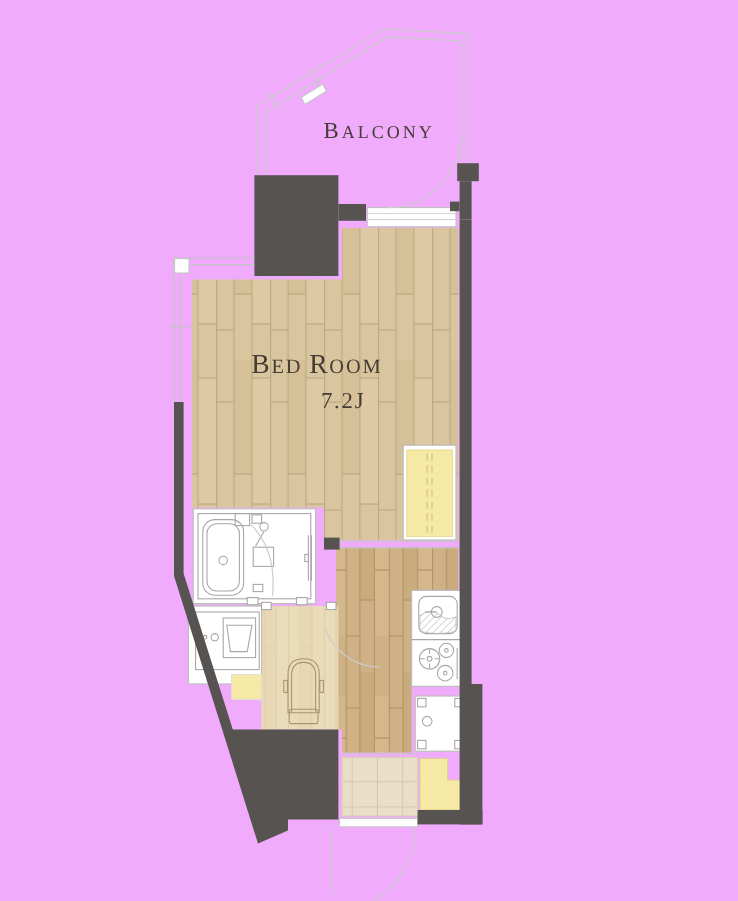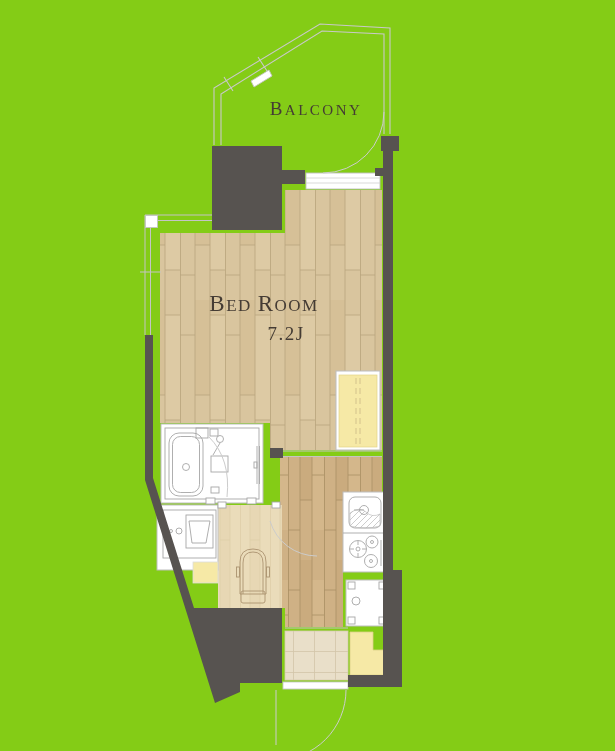--- a/index.html
+++ b/index.html
@@ -3,7 +3,7 @@
 <meta charset="utf-8">
 <style>
   html,body{margin:0;padding:0;background:#ffffff;}
-  .stage{width:615px;height:751px;position:relative;background:#84cc16;overflow:hidden;}
+  .stage{width:615px;height:751px;position:relative;background:#f0abfc;overflow:hidden;}
   svg{display:block;}
   .rail{fill:none;stroke:#c9c9c9;stroke-width:1.1;}
   .thin{fill:none;stroke:#c4c4c4;stroke-width:1;}

